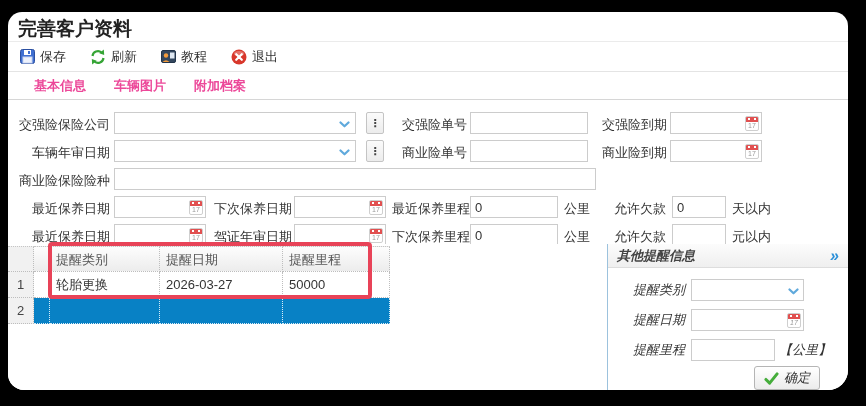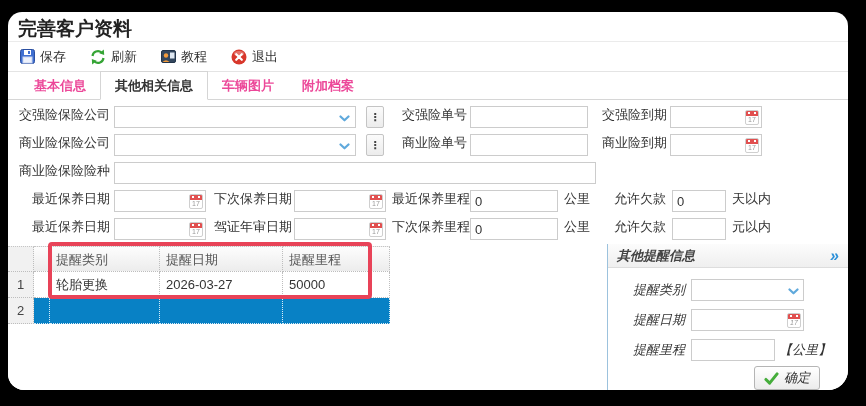--- a/index.html
+++ b/index.html
@@ -185,7 +185,6 @@
 
   <div class="tabs">
     <div class="tab">基本信息</div>
-    <div class="tab active">其他相关信息</div>
     <div class="tab">车辆图片</div>
     <div class="tab">附加档案</div>
   </div>

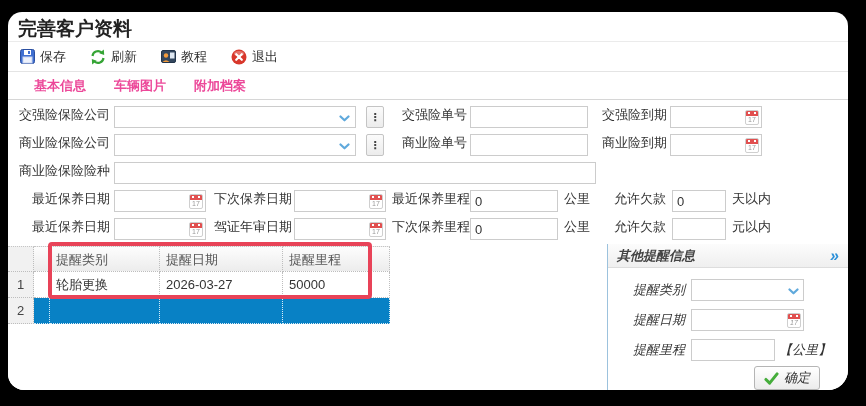--- a/index.html
+++ b/index.html
@@ -45,7 +45,7 @@
   }
   
   .form { padding: 6px 0 0 6px; }
-  .frow { display: flex; align-items: flex-start; height: 28px; }
+  .frow { display: flex; align-items: flex-end; height: 28px; }
   .lbl { text-align: right; white-space: nowrap; color: #333; flex: none; }
   .unit { white-space: nowrap; color: #333; flex: none; }
   .w96 { width: 96px; } .w76 { width: 76px; } .w72 { width: 72px; }

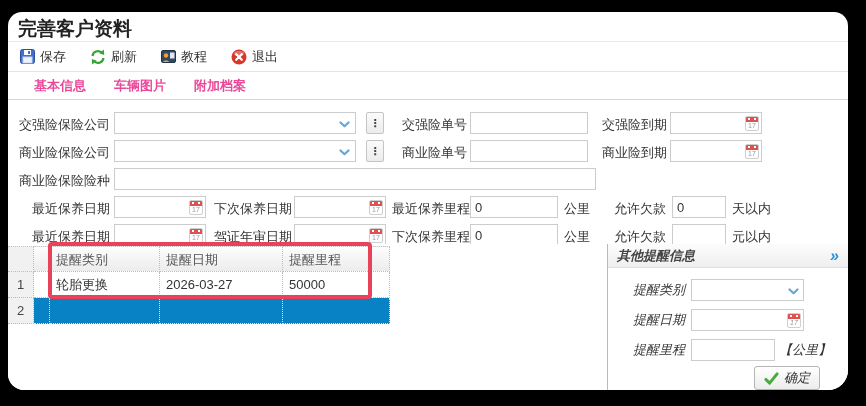--- a/index.html
+++ b/index.html
@@ -216,7 +216,7 @@
     </div>
 
     <div class="frow">
-      <span class="lbl w96">商业险保险公司</span>
+      <span class="lbl w96">车辆年审日期</span>
       <div class="combo ml4">
         <span class="chev">
           <svg width="11" height="7" viewBox="0 0 11 7">

